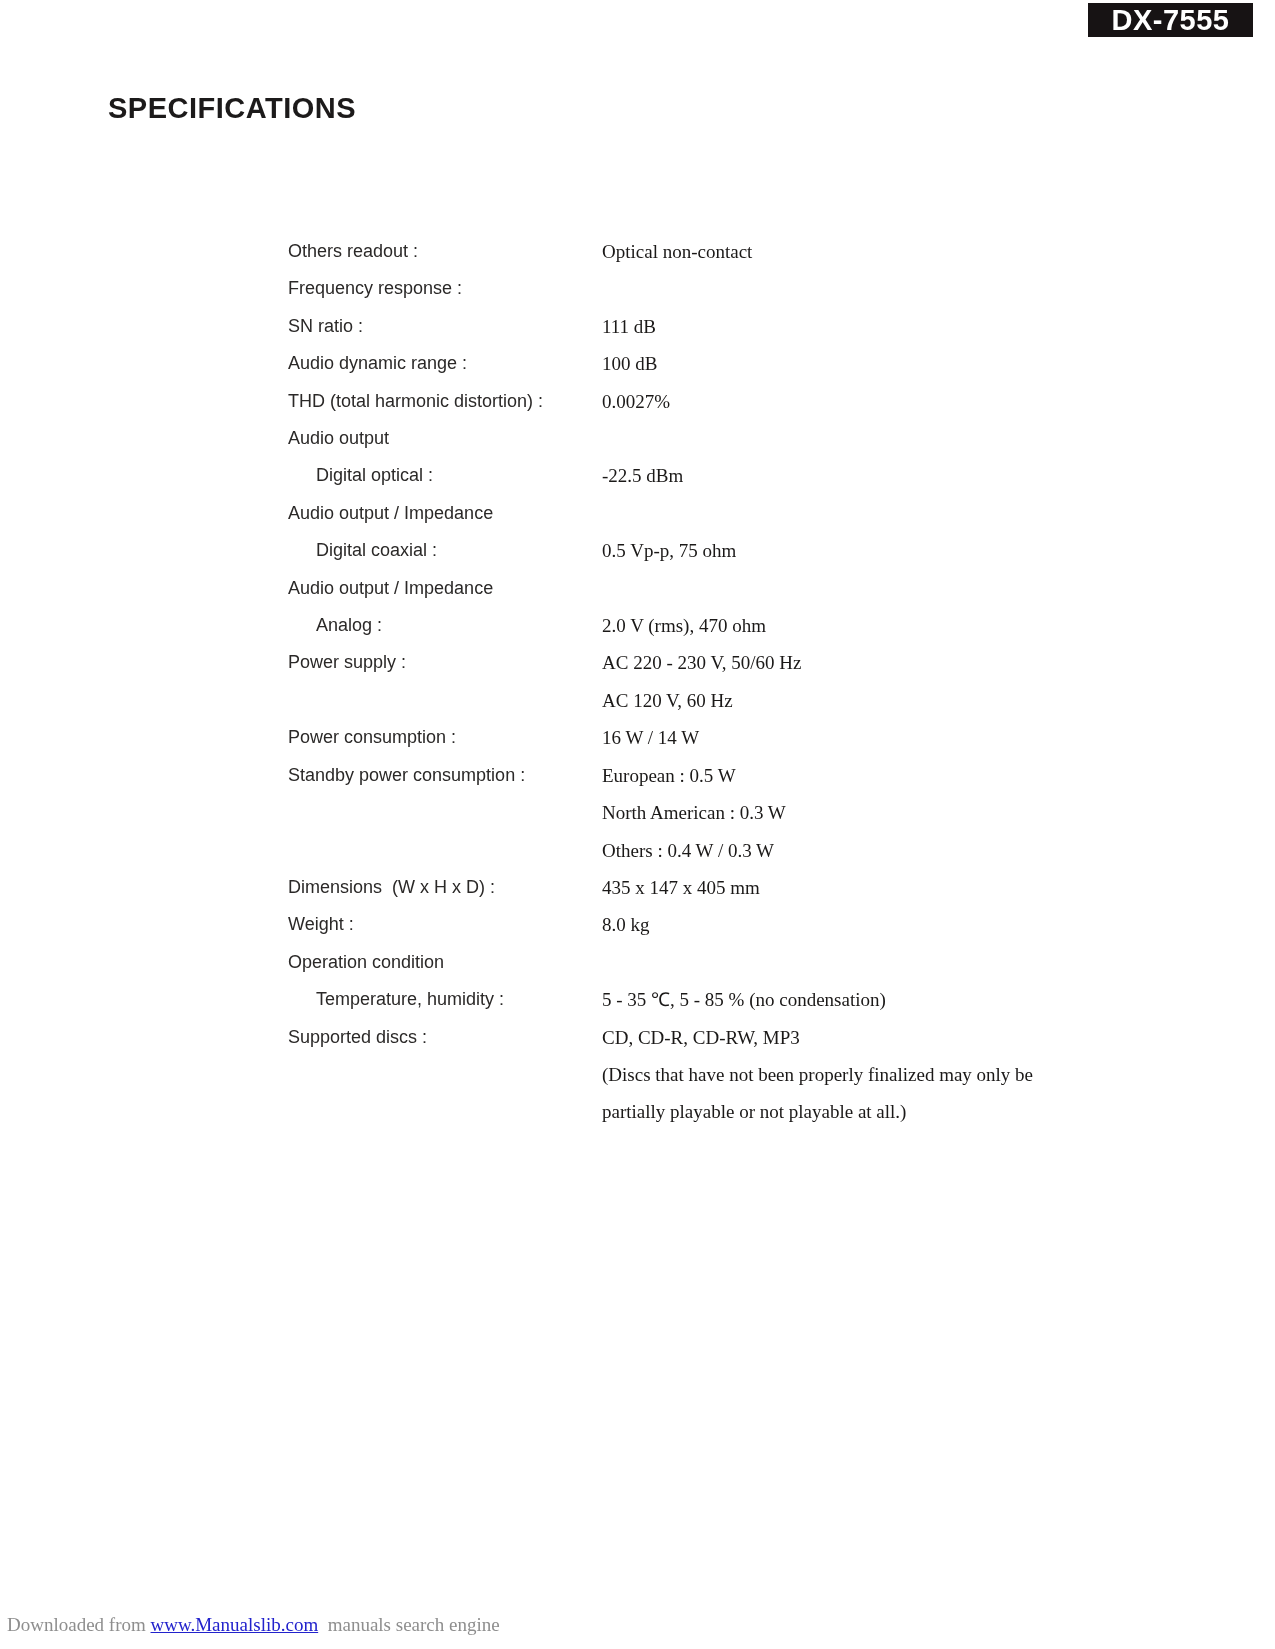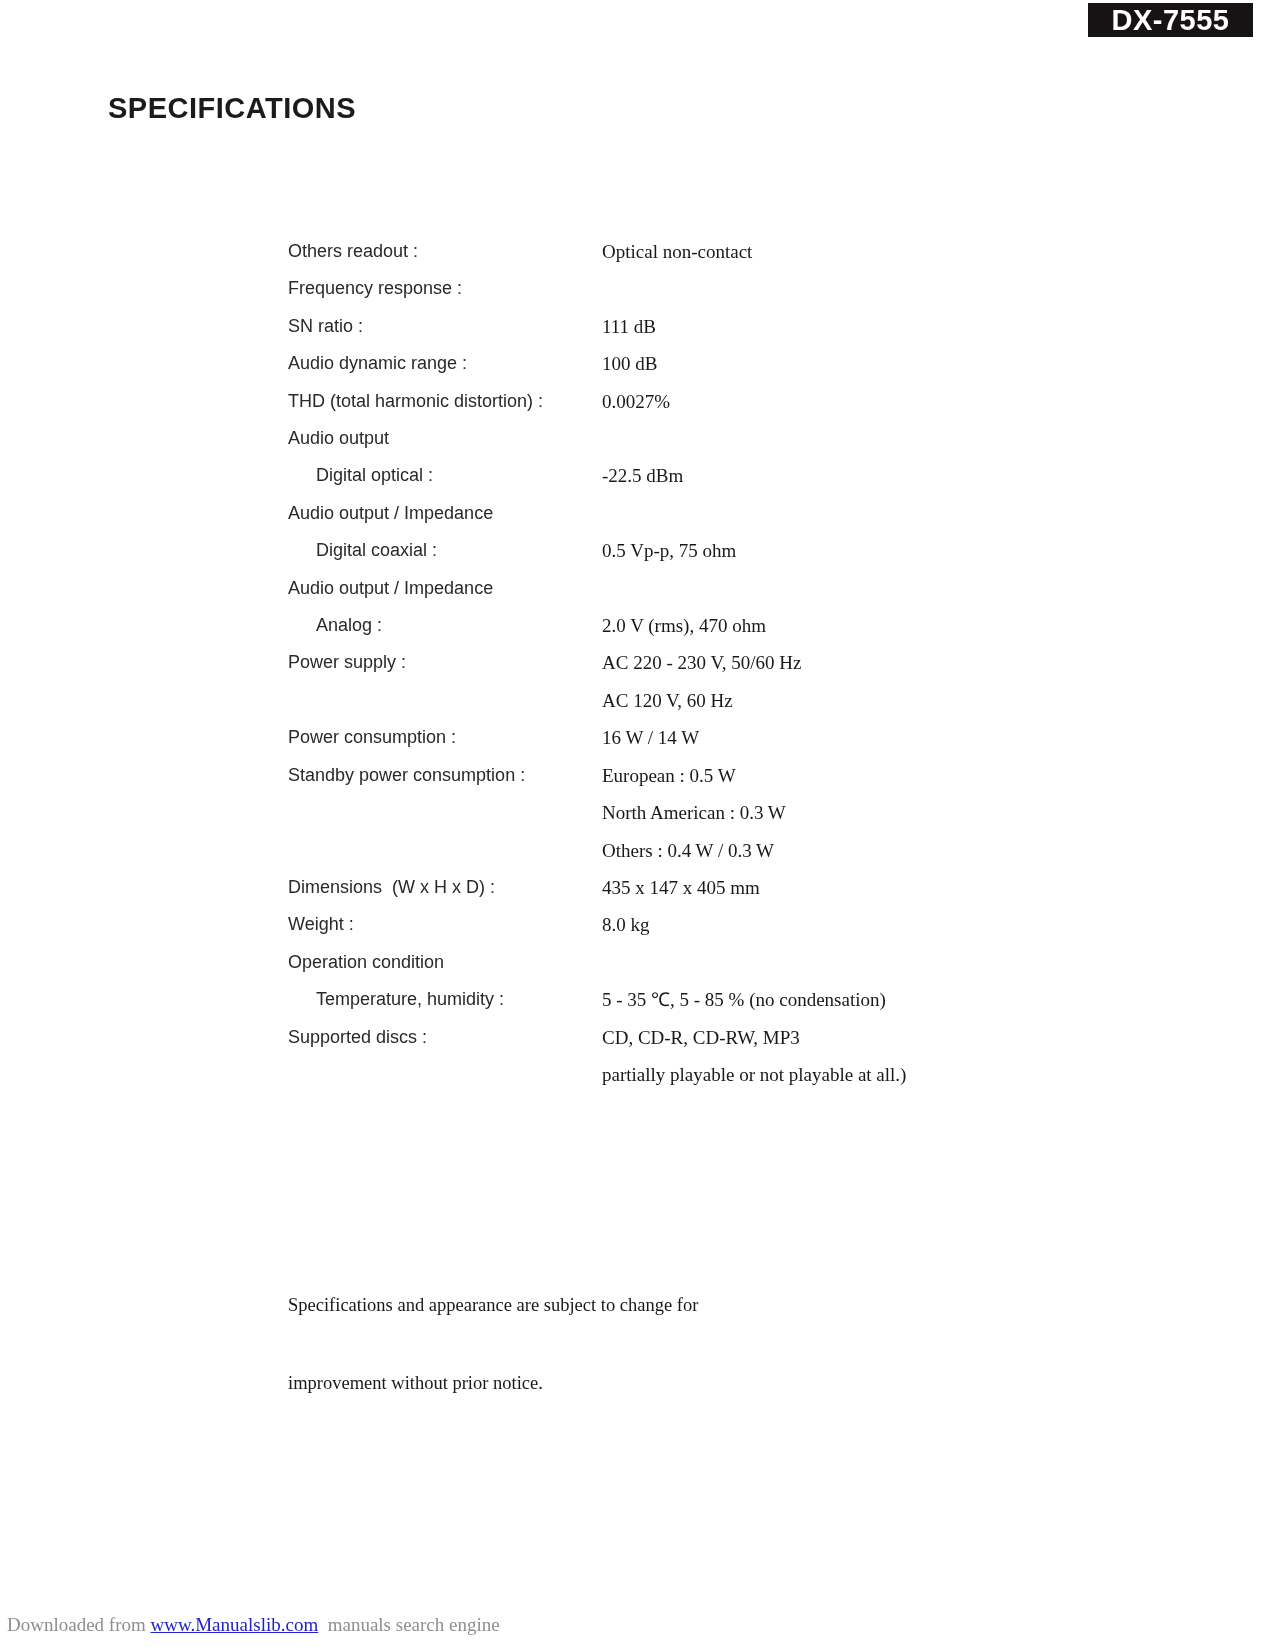--- a/index.html
+++ b/index.html
@@ -236,6 +236,7 @@
       <div class="spec-label">Supported discs :</div>
       <div class="spec-values">
           <div class="spec-value-line">CD, CD-R, CD-RW, MP3</div>
+          <div class="spec-value-line">(Discs that have not been properly finalized may only be</div>
           <div class="spec-value-line">partially playable or not playable at all.)</div>
         </div>
     </div>

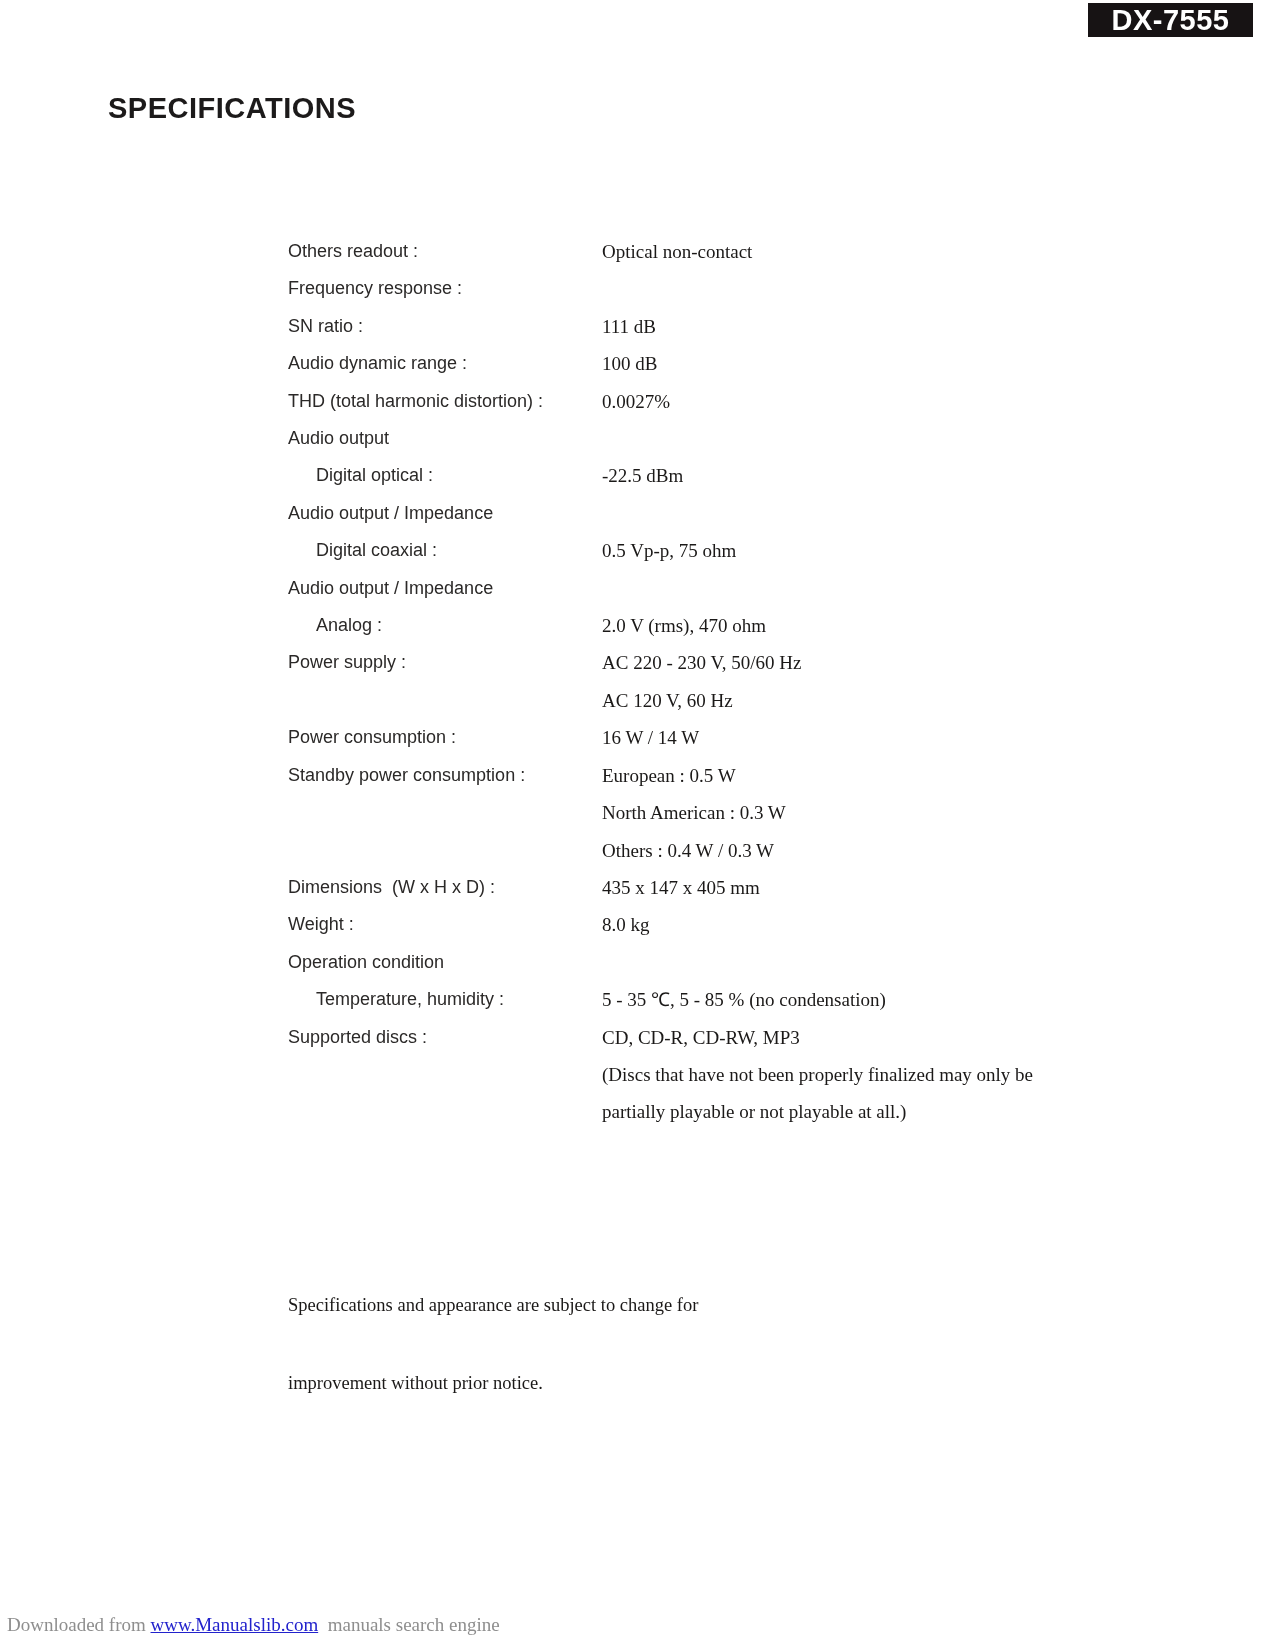--- a/index.html
+++ b/index.html
@@ -242,10 +242,6 @@
     </div>
   </div>
 
-  <div class="change-notice">
-    <div>Specifications and appearance are subject to change for</div>
-    <div>improvement without prior notice.</div>
-  </div>
 
   <div class="watermark"><span>Downloaded from </span><a href="#">www.Manualslib.com</a><span>  manuals search engine</span></div>
 

